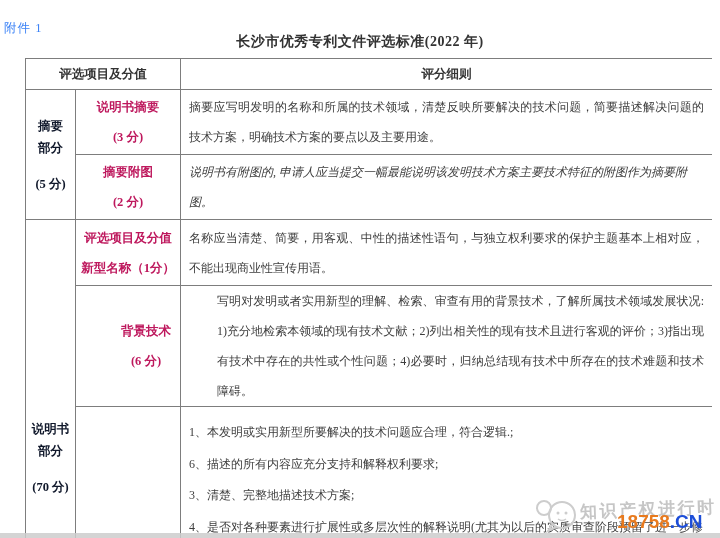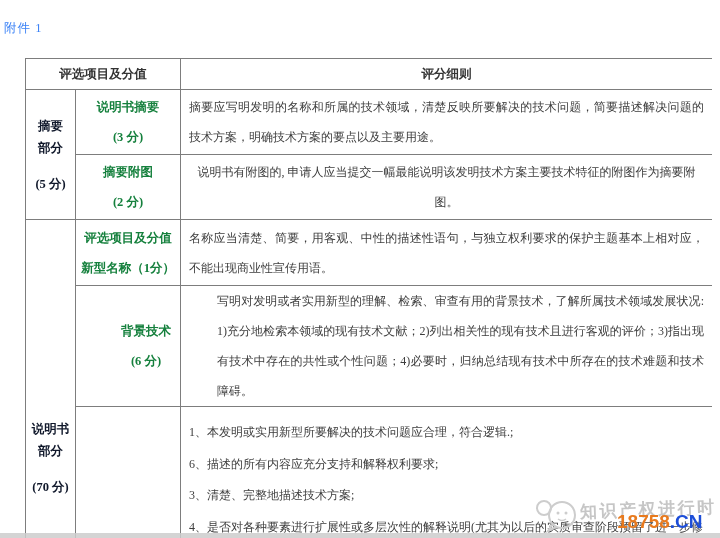--- a/index.html
+++ b/index.html
@@ -101,6 +101,7 @@
 
   <div class="attachment">附件 1</div>
 
+  <div class="title">长沙市优秀专利文件评选标准(2022 年)</div>
 
   <div class="table-wrap">
     <table>

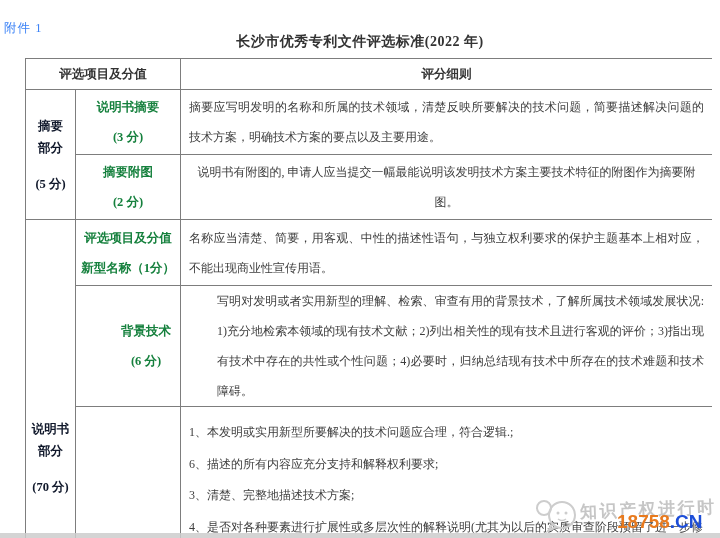--- a/index.html
+++ b/index.html
@@ -52,7 +52,7 @@
   .group .pts{margin-top:14px;font-weight:bold;}
   .group.g2{padding-top:8px;}
   .item{
-    text-align:center;font-size:12.5px;font-weight:bold;color:#15803d;
+    text-align:center;font-size:12.5px;font-weight:bold;color:#be185d;
     line-height:30px;
     margin-left:20px;
   }

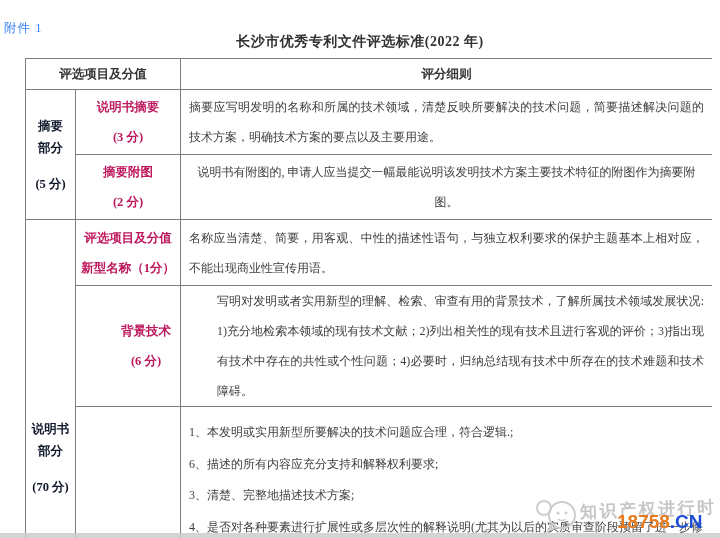--- a/index.html
+++ b/index.html
@@ -63,7 +63,7 @@
     padding:0 8px;
     color:#3d3d3d;
   }
-  .detail.single{text-align:center;}
+  .detail.single{text-align:left;font-style:italic;}
   .list-cell{
     vertical-align:top;
     padding-top:10px;

